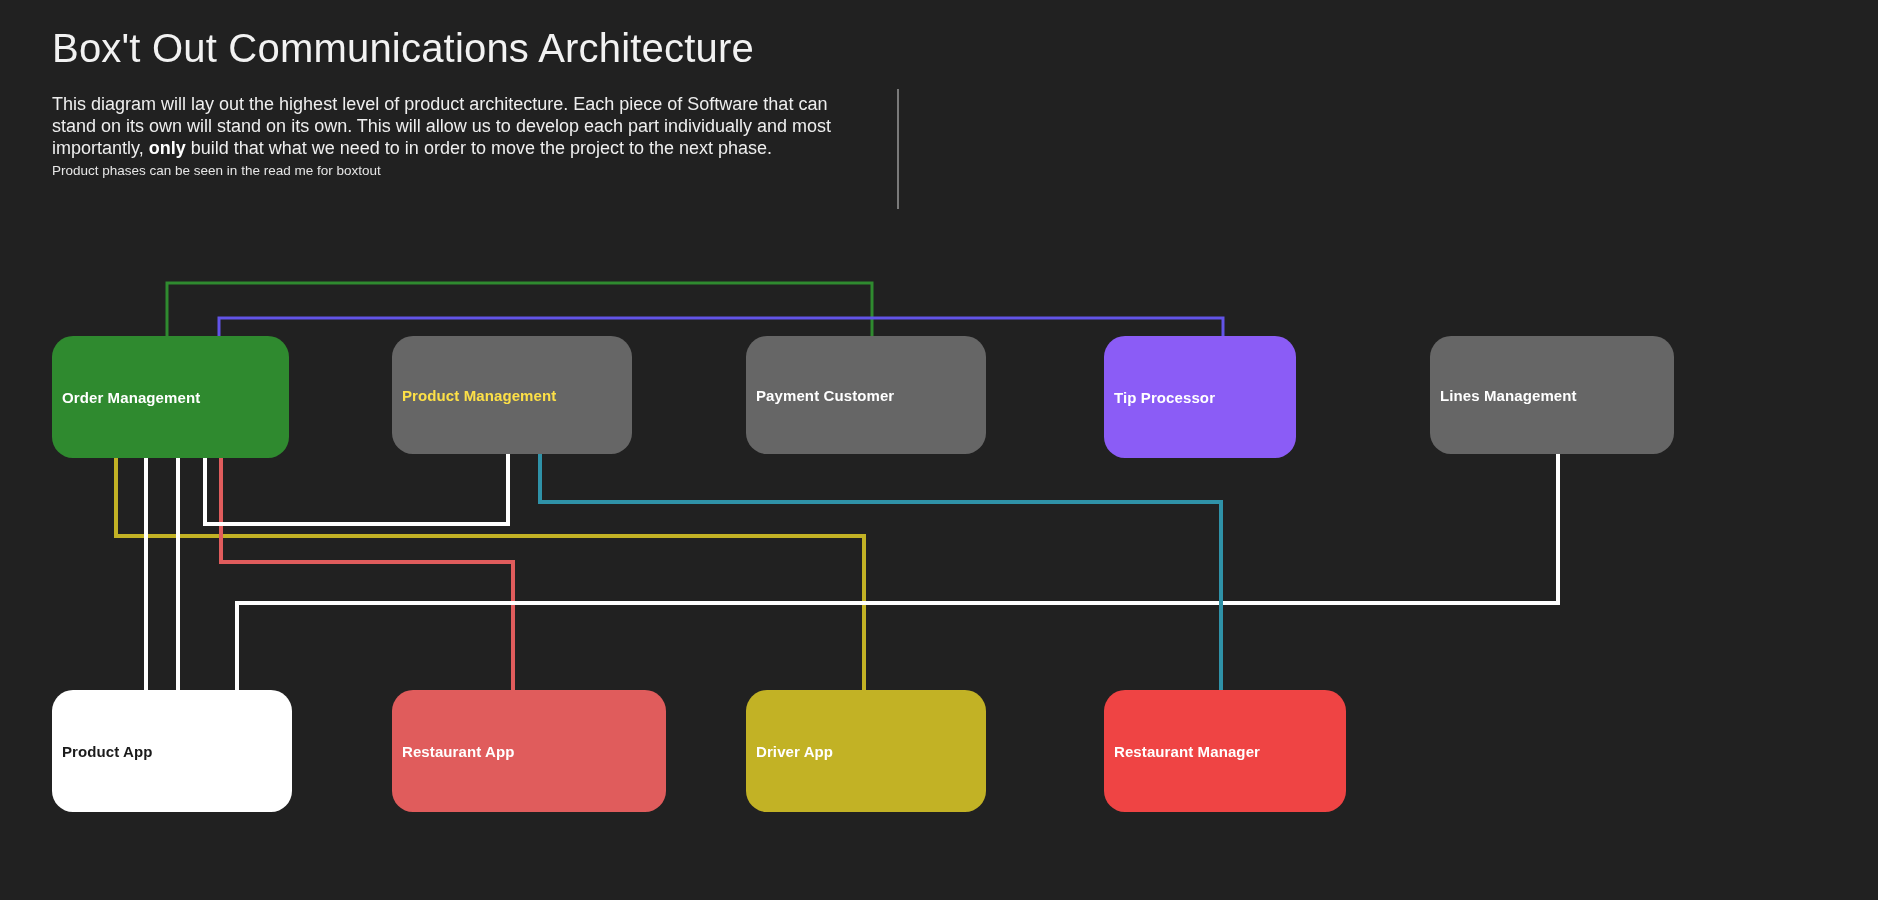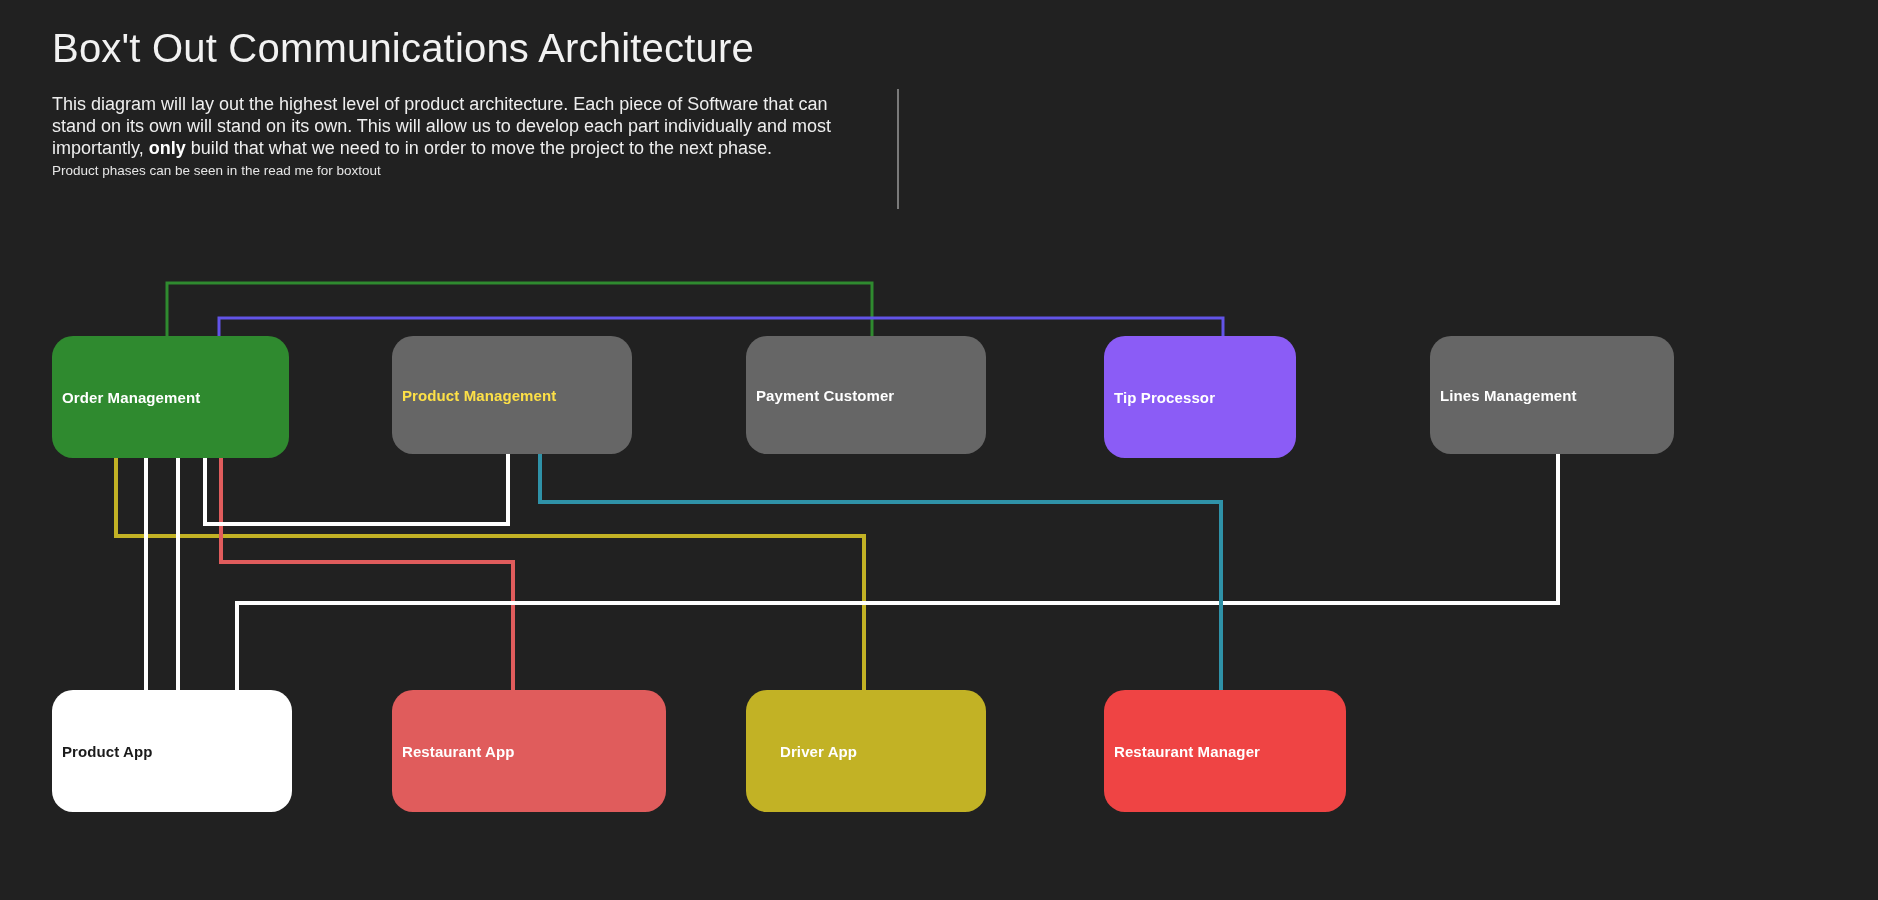--- a/index.html
+++ b/index.html
@@ -174,7 +174,7 @@
         <div class="node" style="left: 392px; top: 690px; width: 274px; height: 122px; background: rgb(224, 92, 92);">
           <span class="node-label" style="color: rgb(255, 255, 255);">Restaurant App</span>
         </div>
-        <div class="node" style="left: 746px; top: 690px; width: 240px; height: 122px; background: rgb(194, 178, 37); padding-left: 24px;">
+        <div class="node" style="left: 746px; top: 690px; width: 240px; height: 122px; background: rgb(194, 178, 37);">
           <span class="node-label" style="color: rgb(255, 255, 255);">Driver App</span>
         </div>
         <div class="node" style="left: 1104px; top: 690px; width: 242px; height: 122px; background: #ef4444;">

